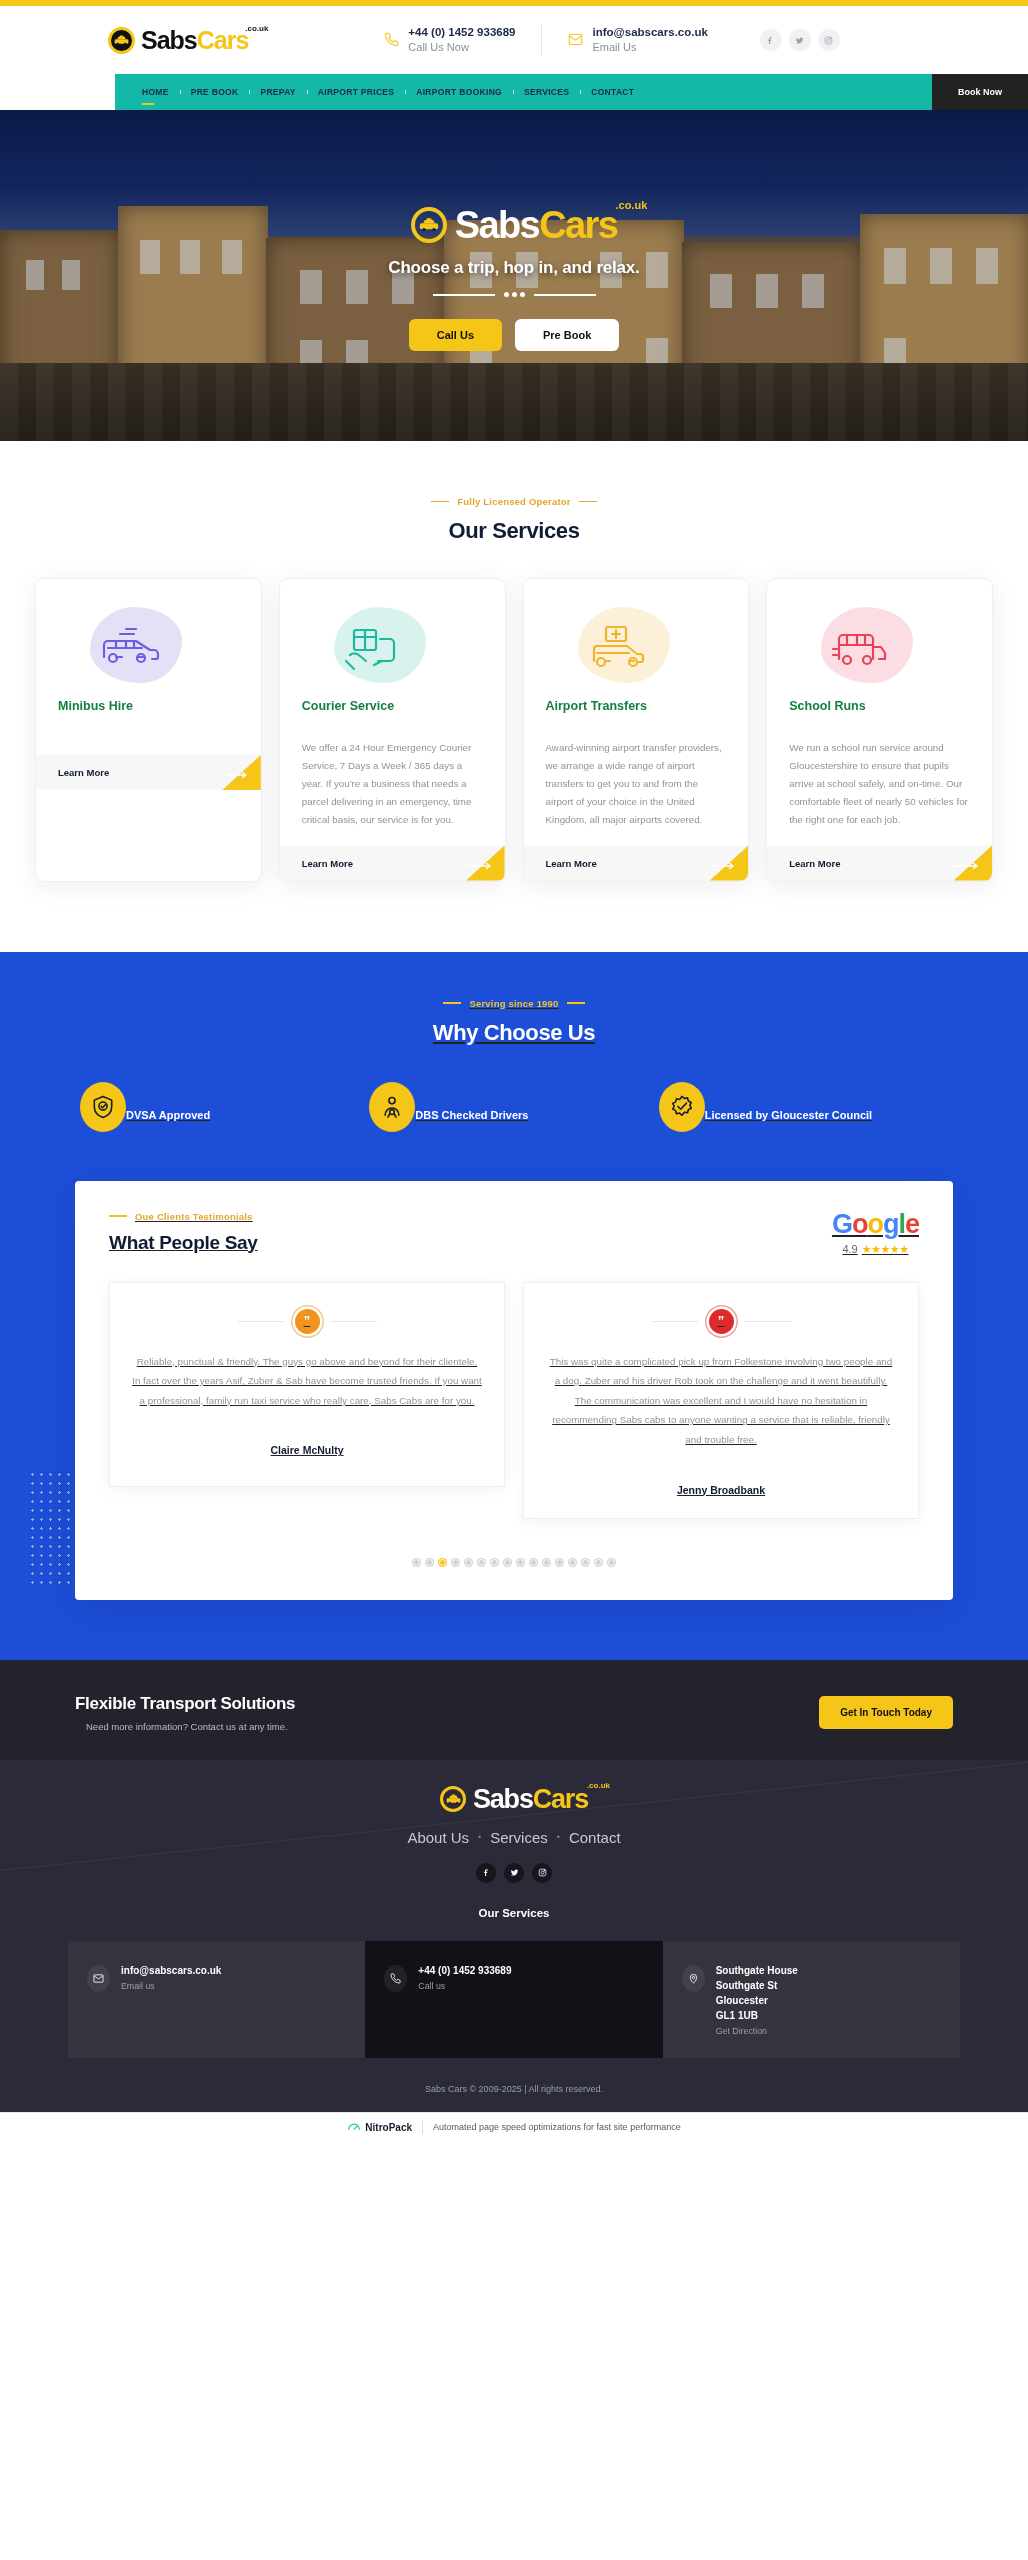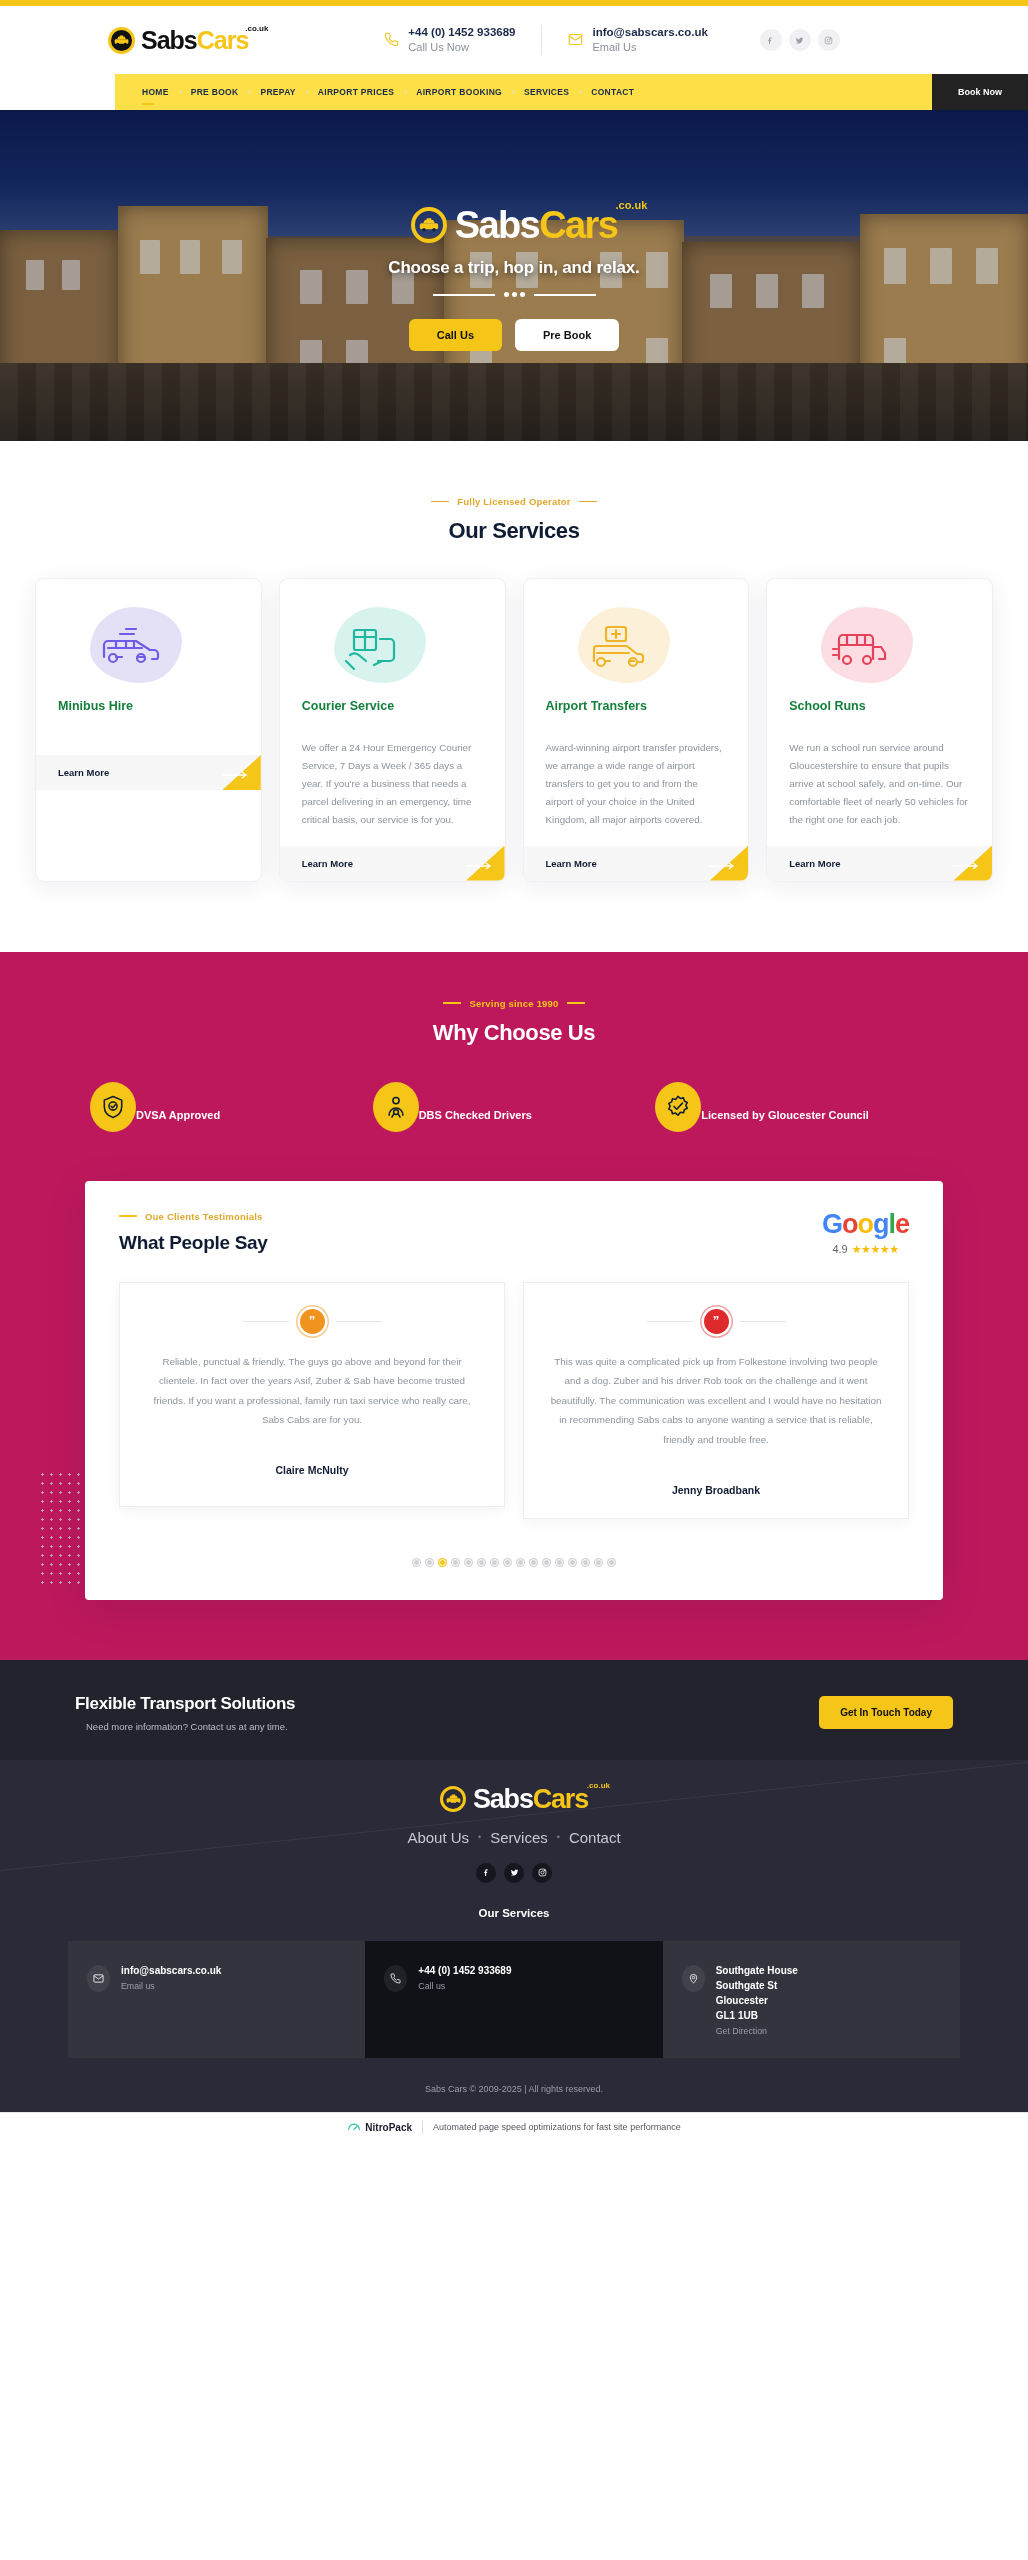--- a/index.html
+++ b/index.html
@@ -47,7 +47,7 @@
   .navwrap { position:relative; height:36px; z-index:30; }
   .navbar {
     position:absolute; left:115px; right:0; top:0; height:36px;
-    background:#fde047; display:flex; align-items:center;
+    background:#14b8a6; display:flex; align-items:center;
   }
   .navlinks { display:flex; align-items:center; flex:1; padding-left:16px; }
   .navlink {

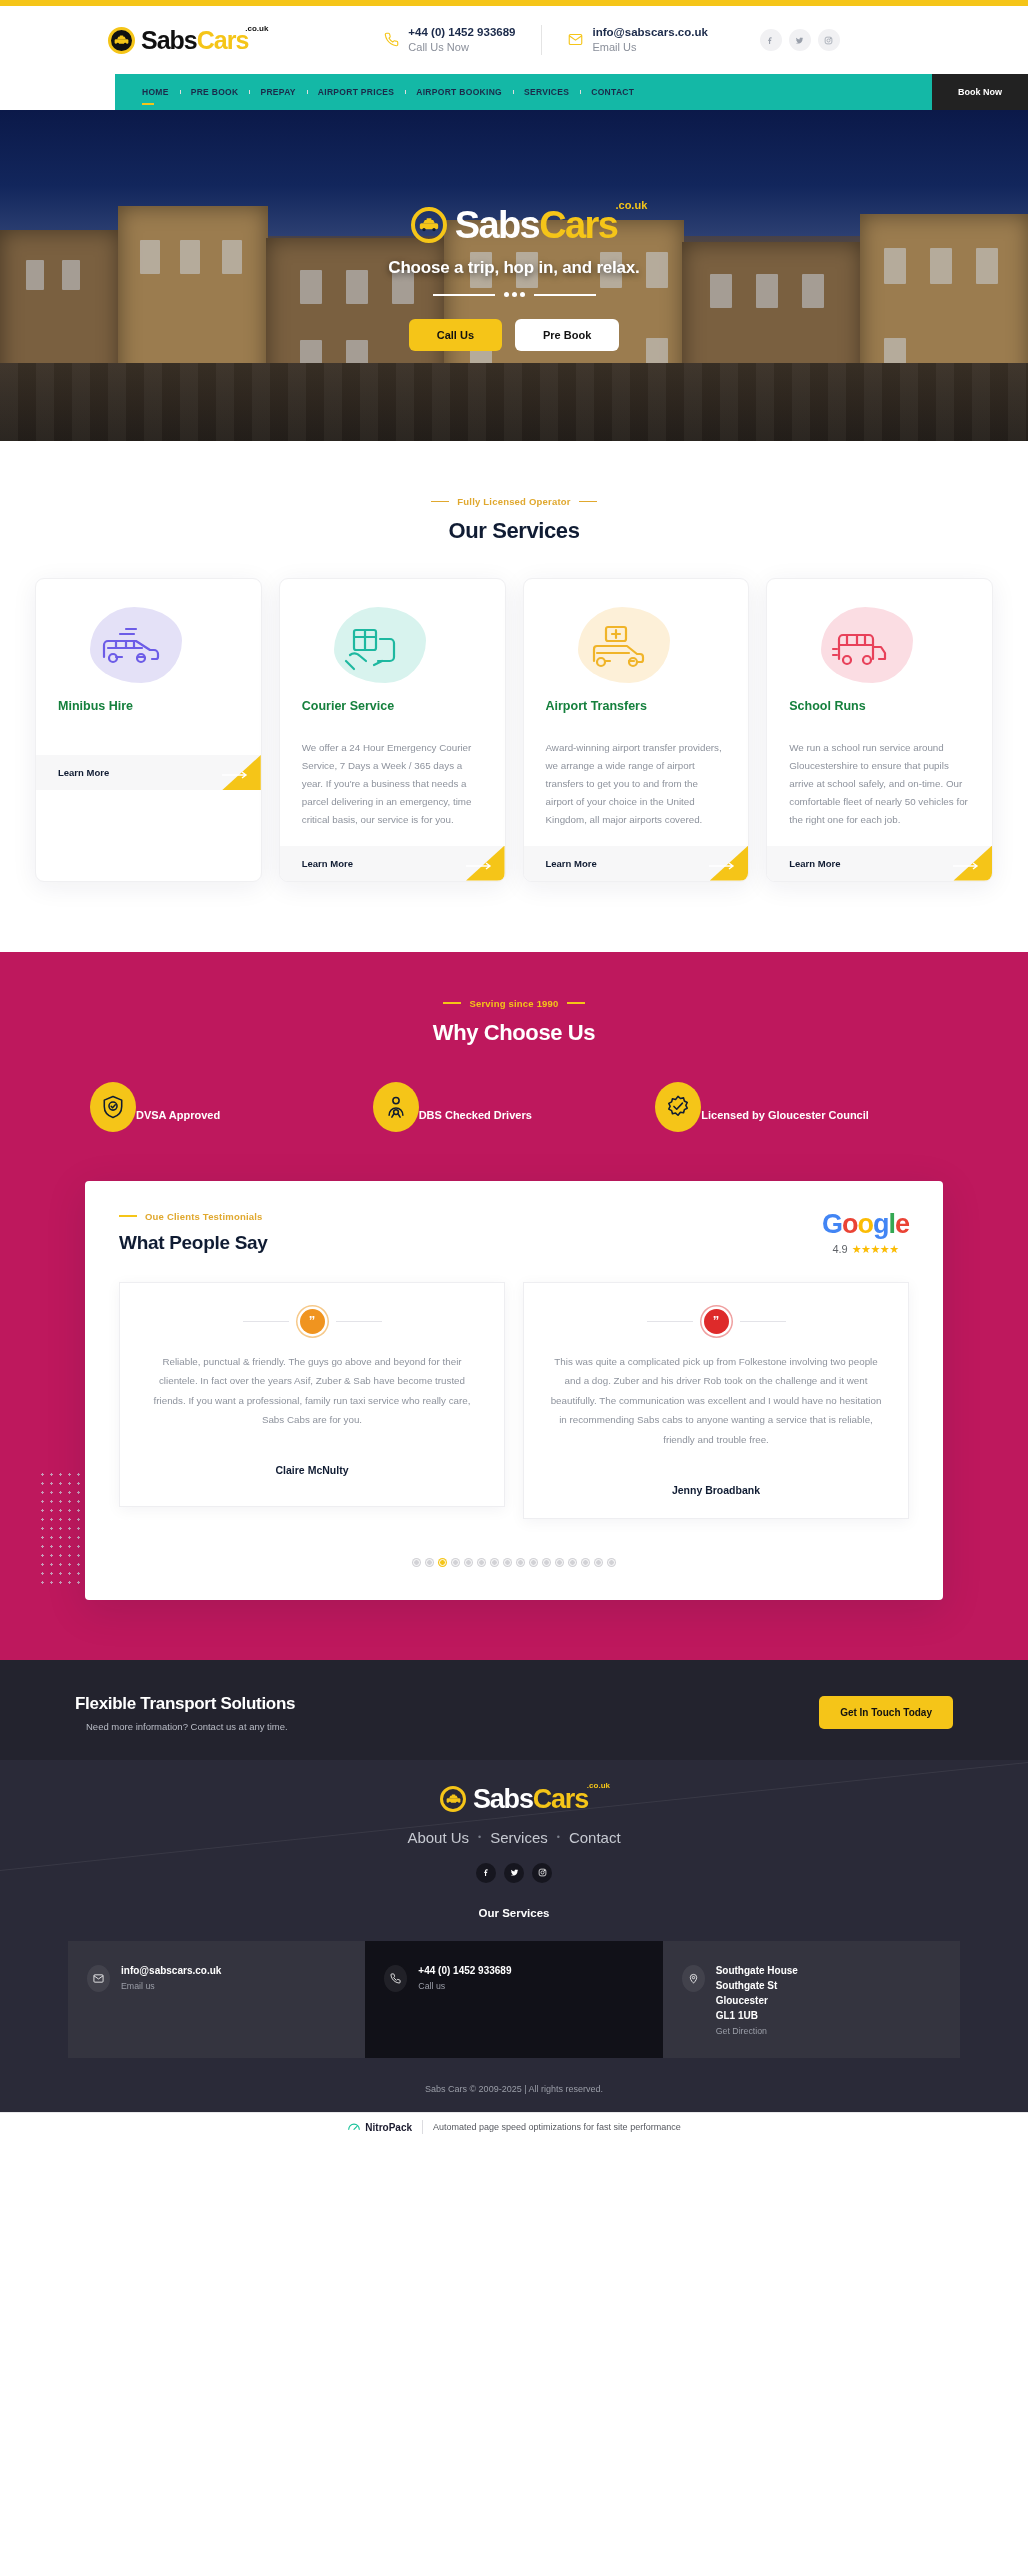--- a/index.html
+++ b/index.html
@@ -147,7 +147,7 @@
 
   
   .why {
-    background:#be185d; position:relative; padding:46px 10px 0; margin-top:0;
+    background:#1d4ed8; position:relative; padding:46px 0 0; margin-top:0;text-decoration:underline;
   }
   .why .eyebrow { color:#f5c518; }
   .why .eyebrow .dash { background:#f5c518; }

